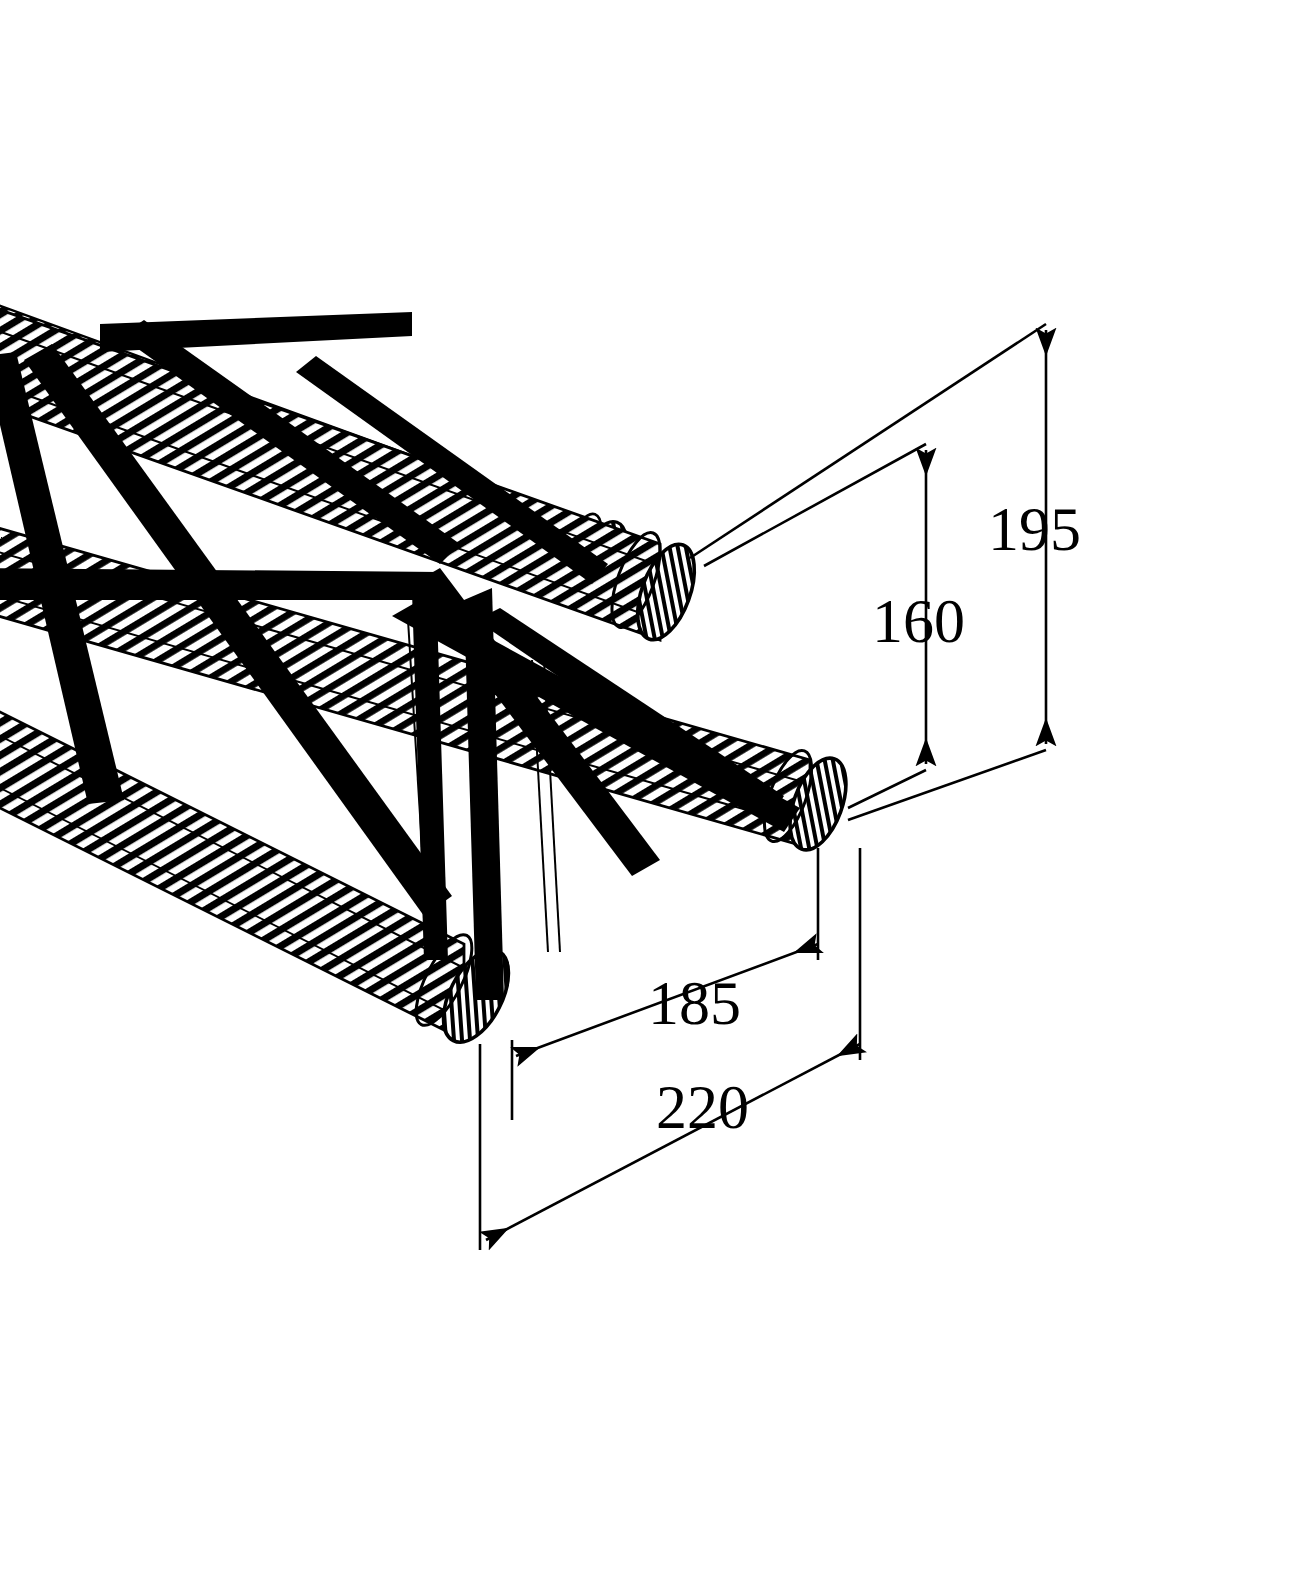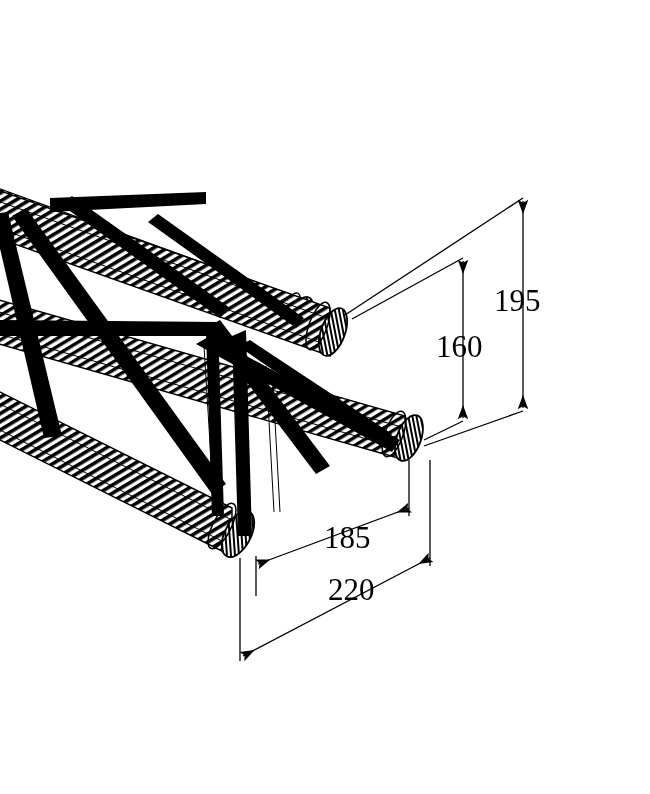--- a/index.html
+++ b/index.html
@@ -15,7 +15,6 @@
     background: #c4b5fd;
     overflow: hidden;
     font-family: "Liberation Serif", "DejaVu Serif", serif;
-    margin-top: 36px;
   }
   #drawing {
     position: absolute;

